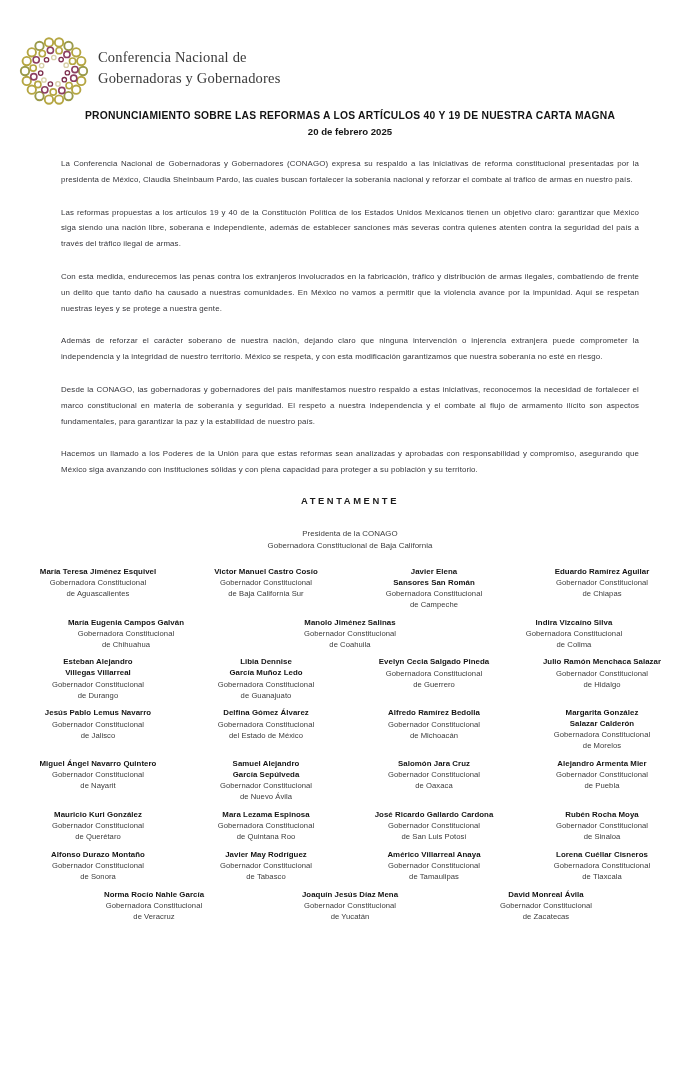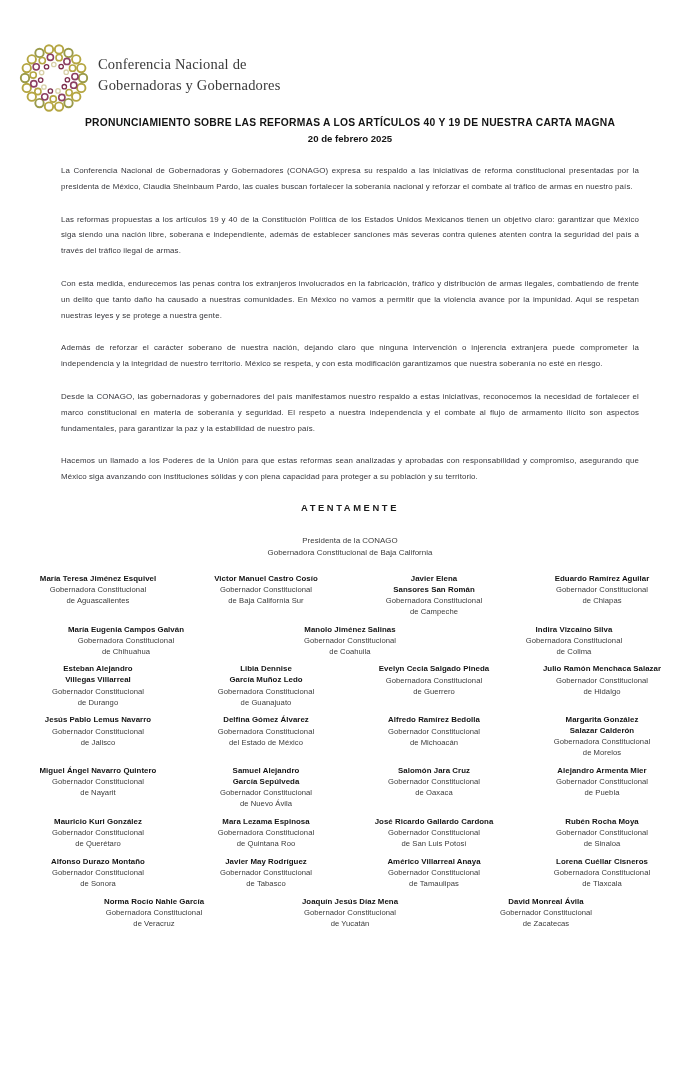--- a/index.html
+++ b/index.html
@@ -16,7 +16,7 @@
     position: relative;
     width: 700px;
     height: 1030px;
-    margin: 16px auto;
+    margin: 9px auto;
     background: #ffffff;
     overflow: hidden;
     box-sizing: border-box;

